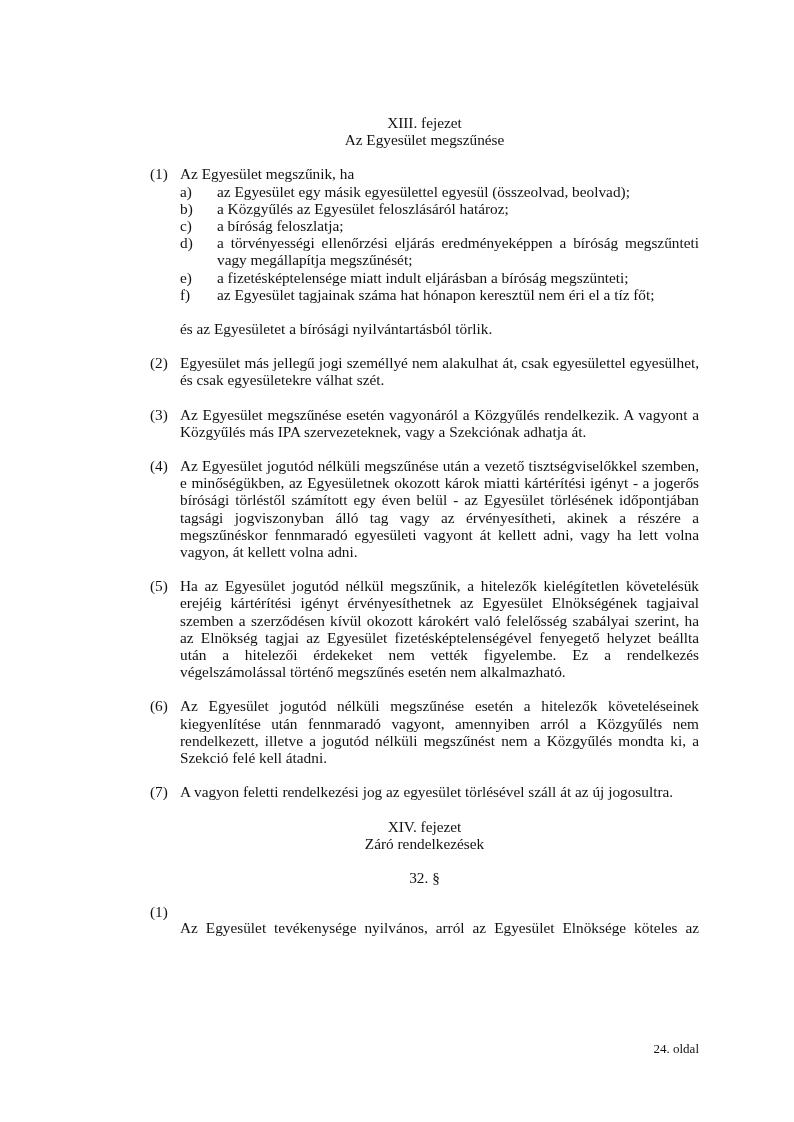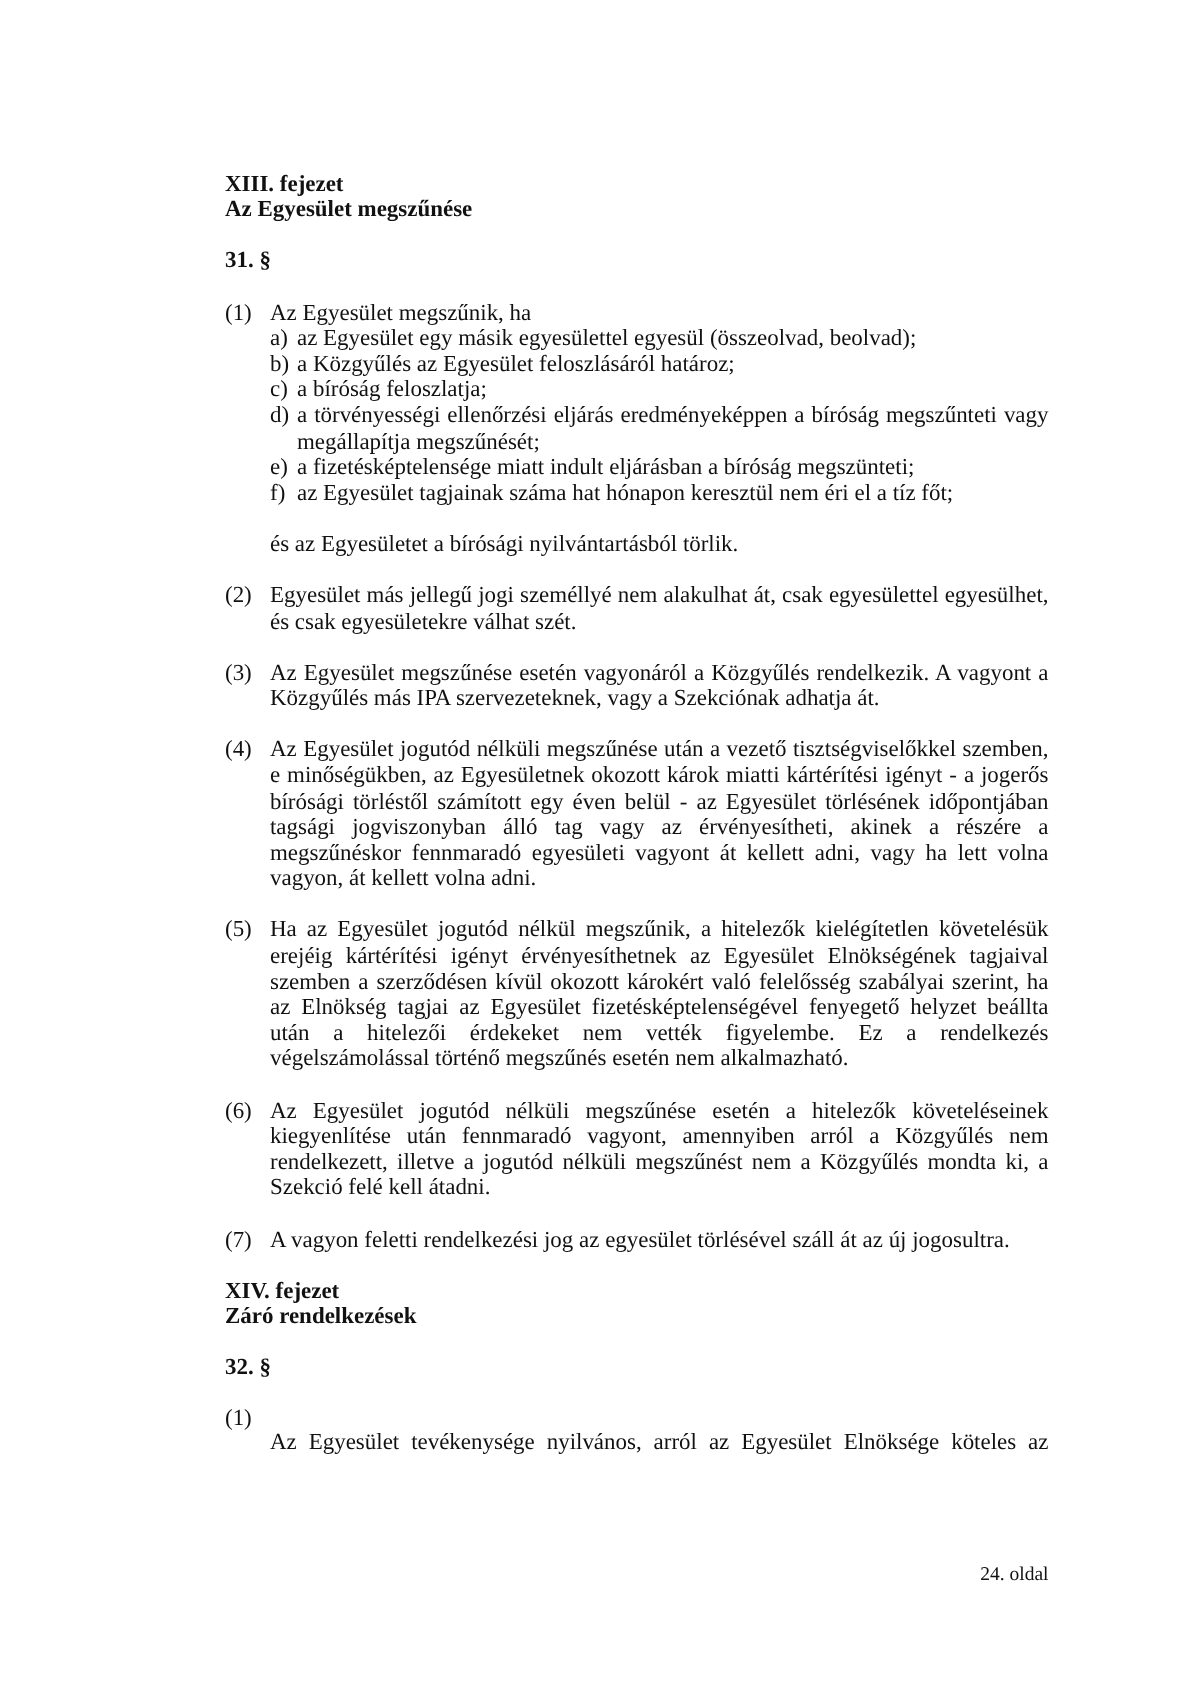--- a/index.html
+++ b/index.html
@@ -24,8 +24,8 @@
       width: 549px;
     }
     .heading {
-      text-align: left;
-      font-weight: bold;
+      text-align: center;
+      font-weight: normal;
       margin: 0;
     }
     .chapter-block { margin-bottom: 17px; }

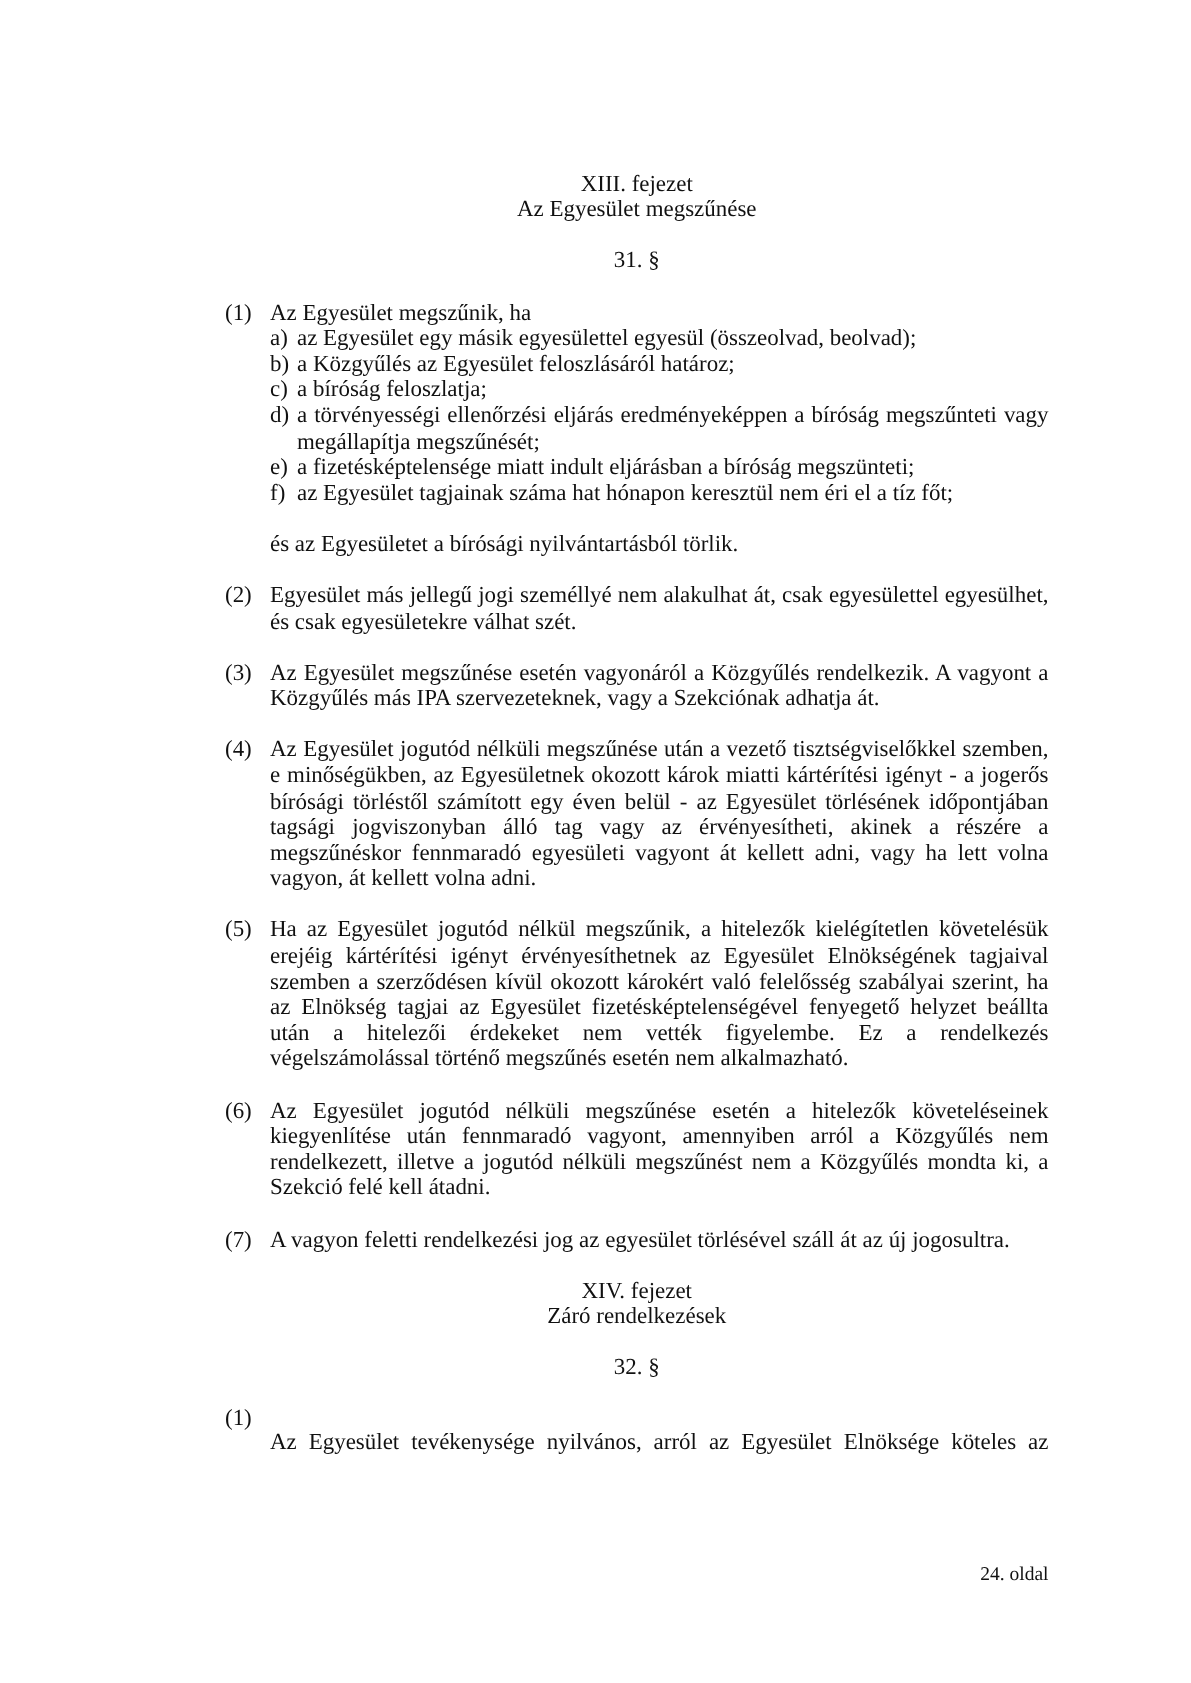--- a/index.html
+++ b/index.html
@@ -74,7 +74,6 @@
     <p class="heading">XIII. fejezet</p>
     <p class="heading">Az Egyesület megszűnése</p>
   </div>
-  <p class="heading section-num">31. §</p>
 
   <div class="para">
     <span class="num">(1)</span>

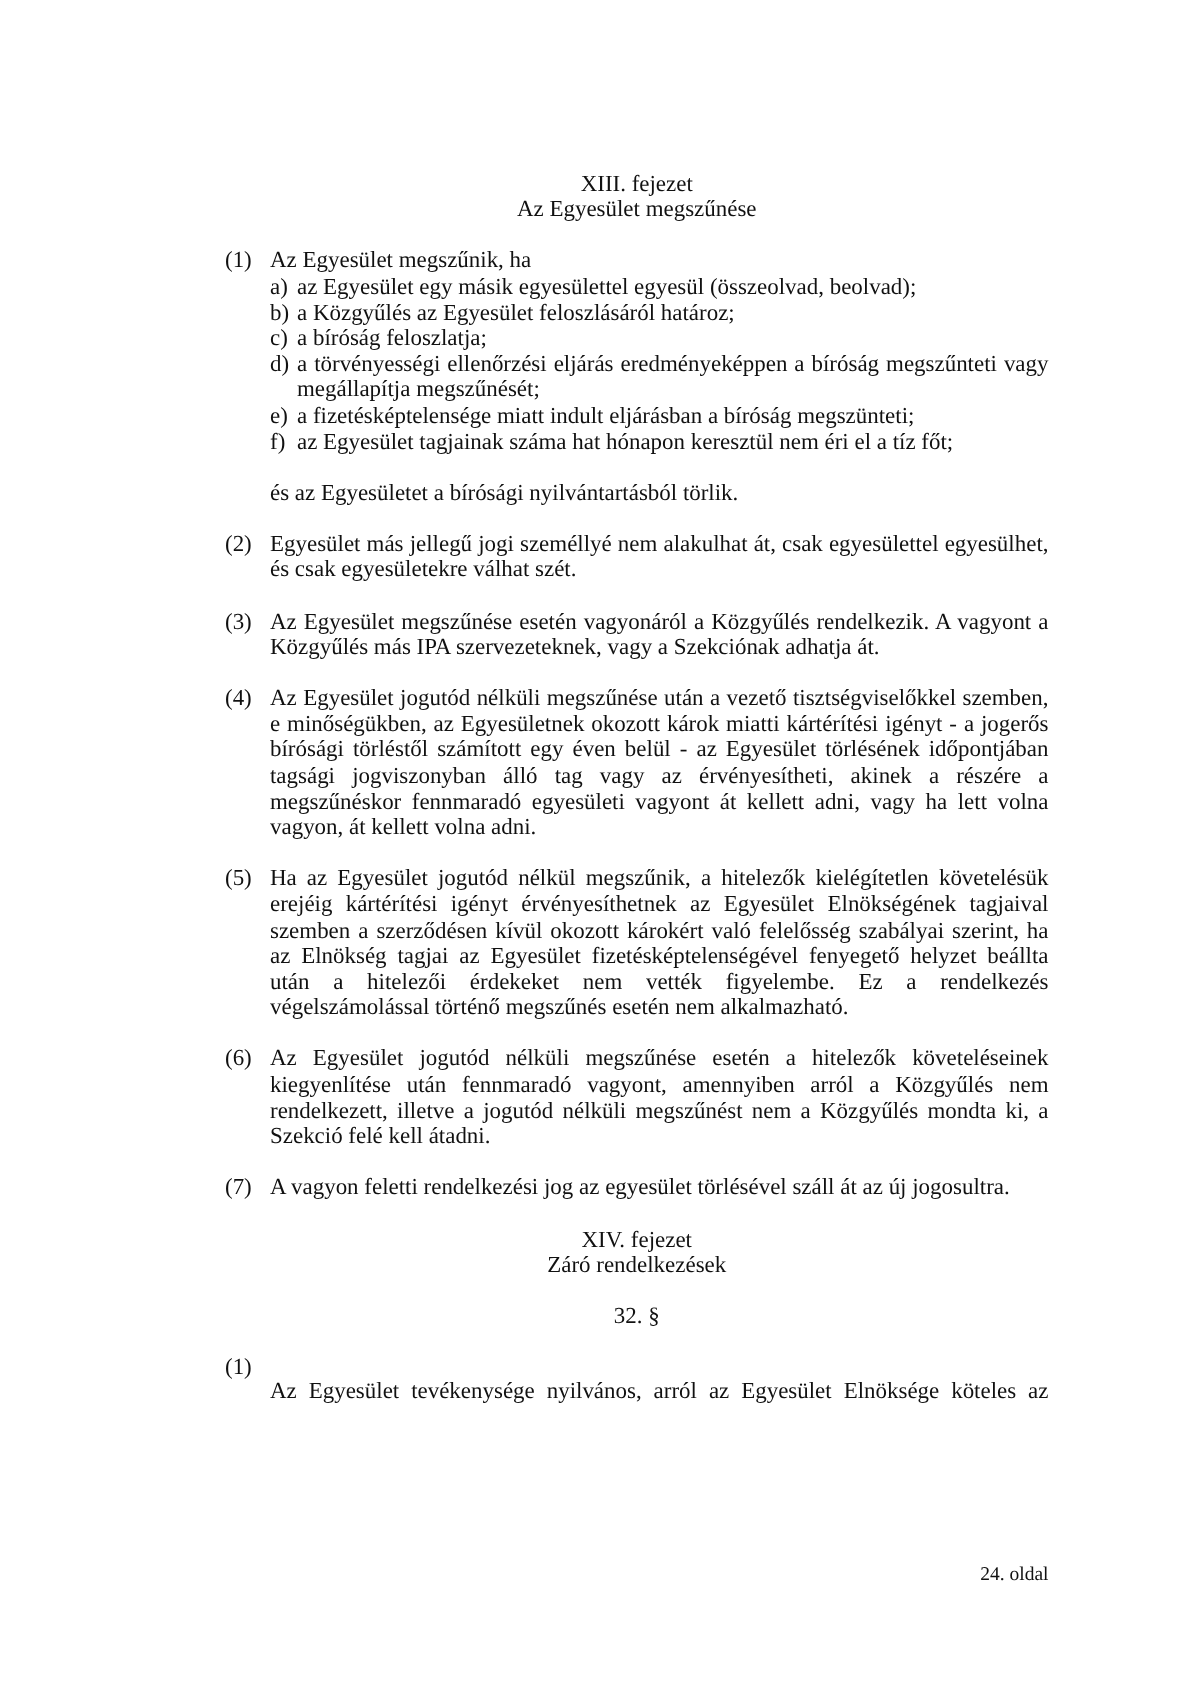--- a/index.html
+++ b/index.html
@@ -55,7 +55,7 @@
       width: 18px;
       flex: 0 0 18px;
     }
-    .sublist .txt { flex: 1; }
+    .sublist .txt { flex: 1; margin-left: 19px; }
     .closing { margin-top: 17px; }
     .footer {
       position: absolute;

